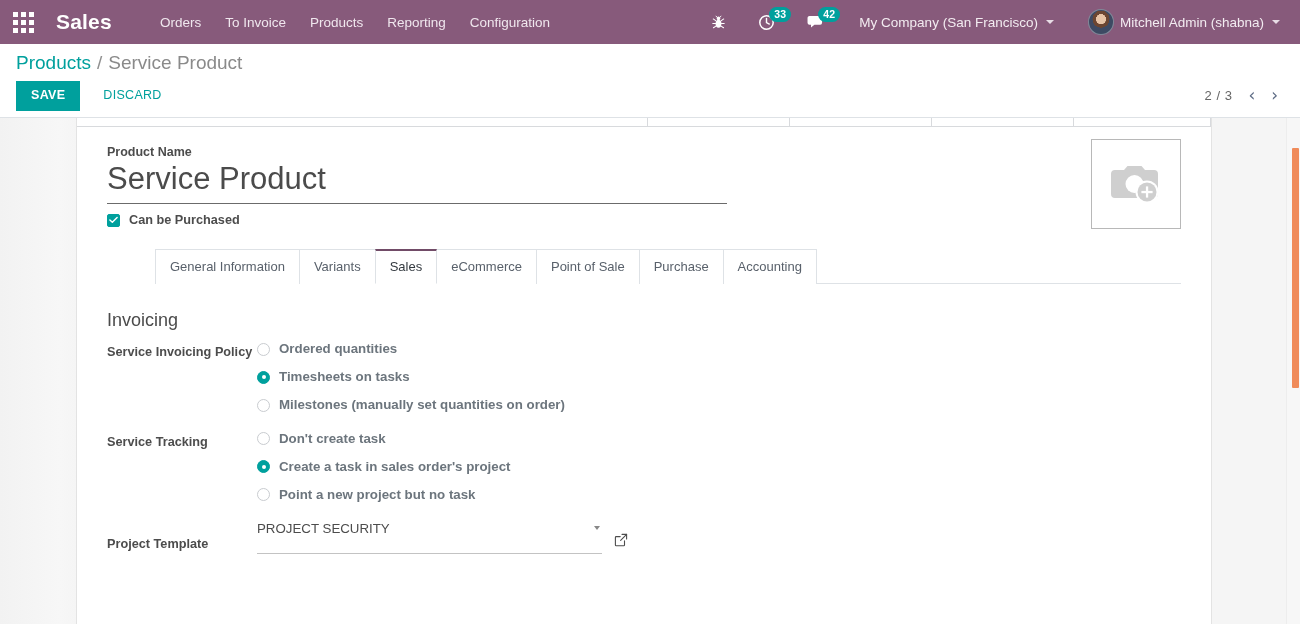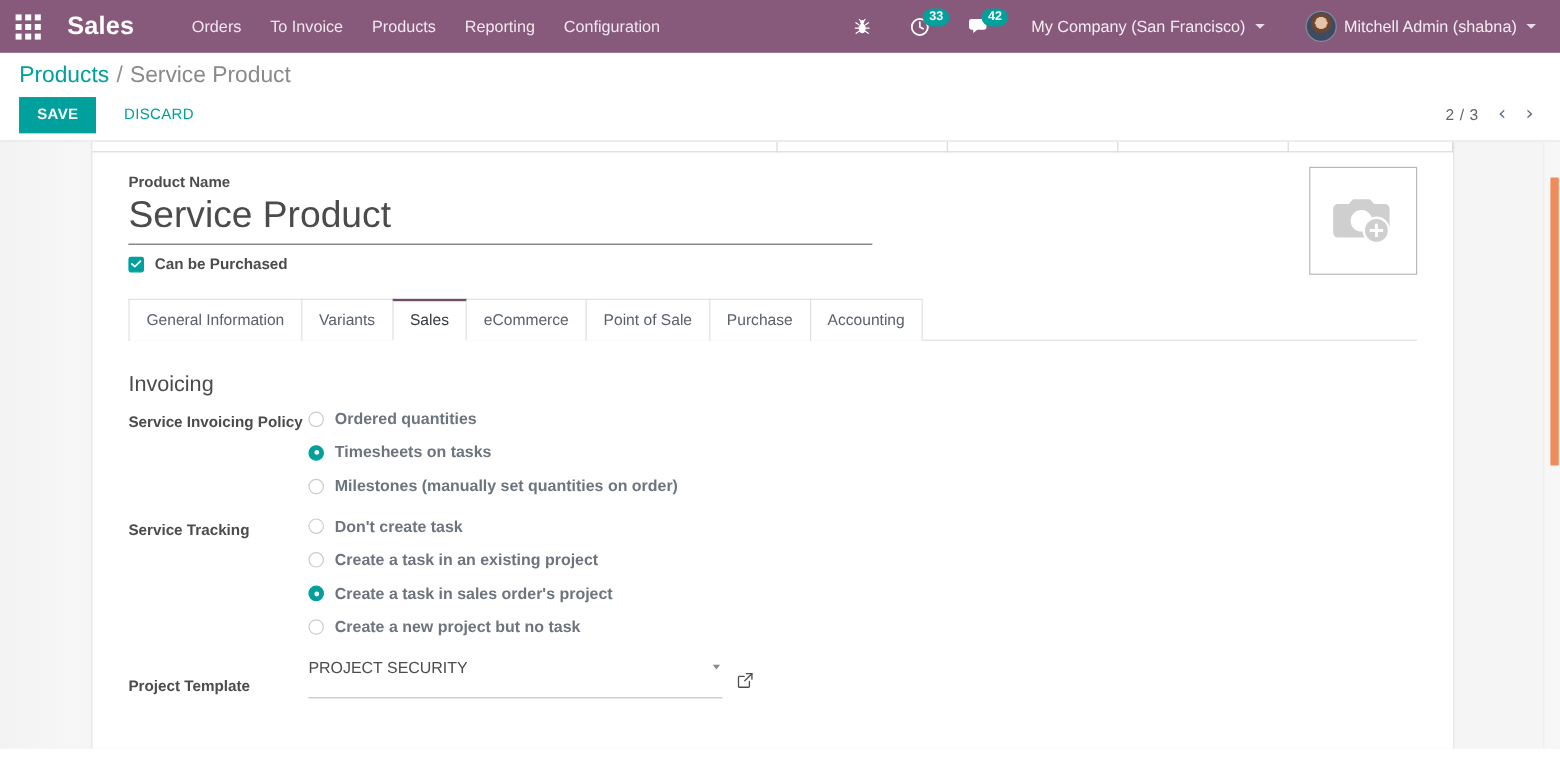--- a/index.html
+++ b/index.html
@@ -245,6 +245,7 @@
     border-bottom: 1px solid #dee2e6;
     padding-left: 0;
     position: relative;
+    margin-left: 48px;
   }
   .tab {
     font-size: 13px;

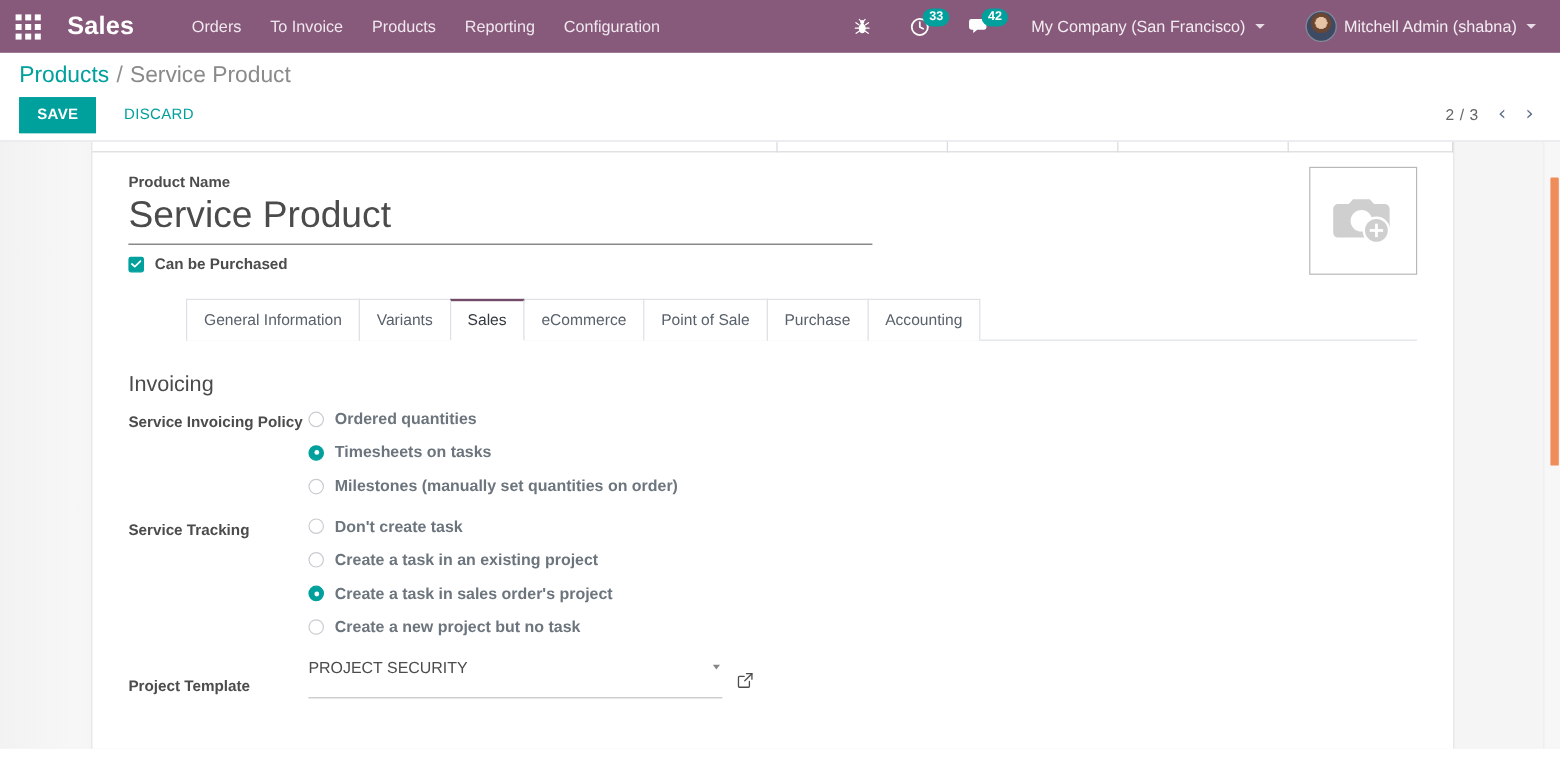--- a/index.html
+++ b/index.html
@@ -529,10 +529,6 @@
                 <span class="radio-label">Don't create task</span>
               </label>
               <label class="radio-item">
-                <span class="radio"></span>
-                <span class="radio-label">Create a task in an existing project</span>
-              </label>
-              <label class="radio-item">
                 <span class="radio checked"></span>
                 <span class="radio-label">Create a task in sales order's project</span>
               </label>

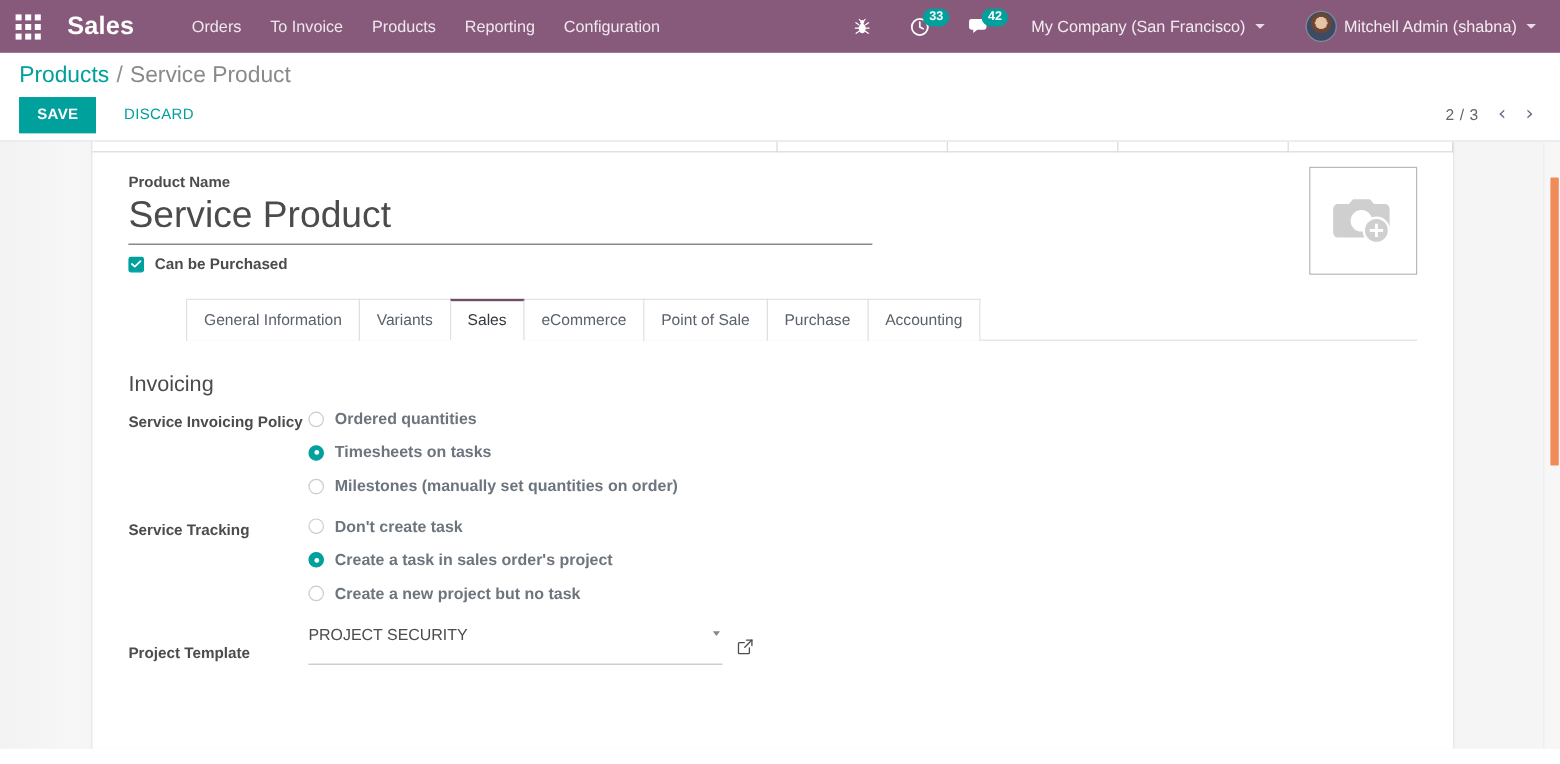--- a/index.html
+++ b/index.html
@@ -534,7 +534,7 @@
               </label>
               <label class="radio-item">
                 <span class="radio"></span>
-                <span class="radio-label">Create a new project but no task</span>
+                <span class="radio-label">Point a new project but no task</span>
               </label>
             </div>
           </div>

